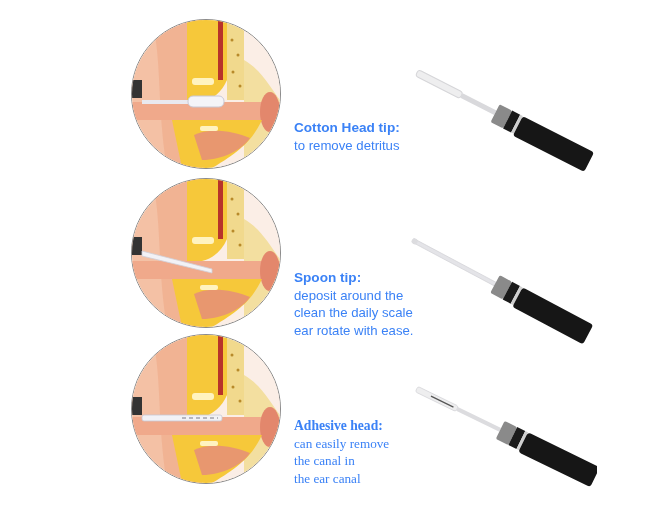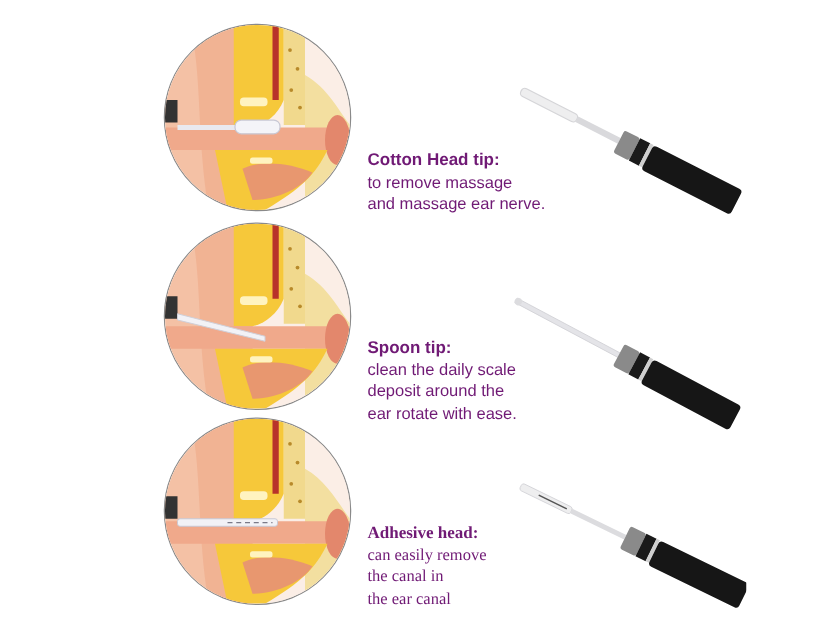--- a/index.html
+++ b/index.html
@@ -13,7 +13,7 @@
       border: 1px solid #8a8a8a; overflow: hidden; background: #fbf3ec;
     }
     .ear-circle svg { width: 148px; height: 148px; display: block; }
-    .desc { position: absolute; left: 294px; color: #701a75; font-size: 13.2px; line-height: 17.5px; }
+    .desc { position: absolute; left: 294px; color: #3b82f6; font-size: 13.2px; line-height: 17.5px; }
     .desc .title { font-weight: bold; font-size: 13.6px; }
     .desc .line { display: block; white-space: nowrap; }
     .tool { position: absolute; }

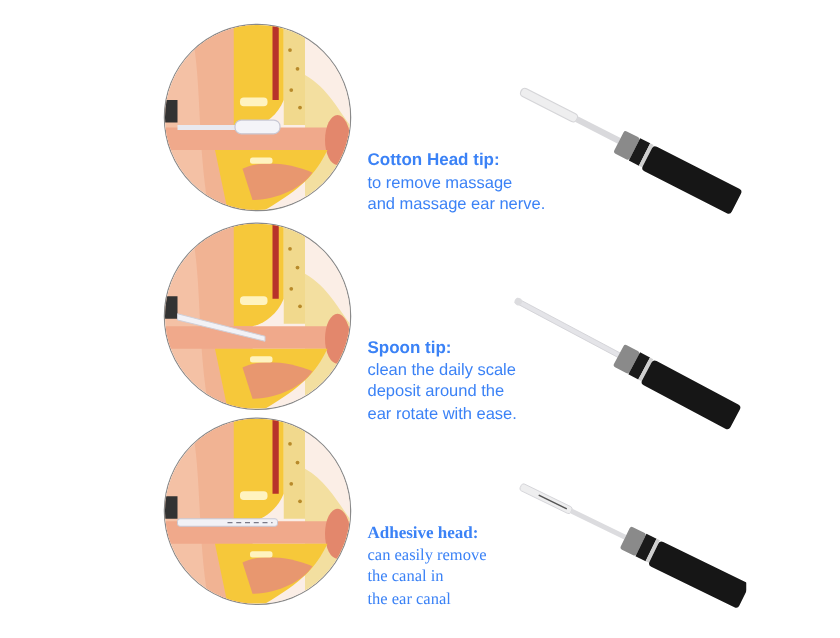--- a/index.html
+++ b/index.html
@@ -49,7 +49,7 @@
   </div>
   <div class="desc" style="top:119px;">
     <span class="line title">Cotton Head tip:</span>
-    <span class="line">to remove massage</span>
+    <span class="line">to remove detritus</span>
     <span class="line">and massage ear nerve.</span>
   </div>
   <div class="tool" style="left:400px; top:62px;">

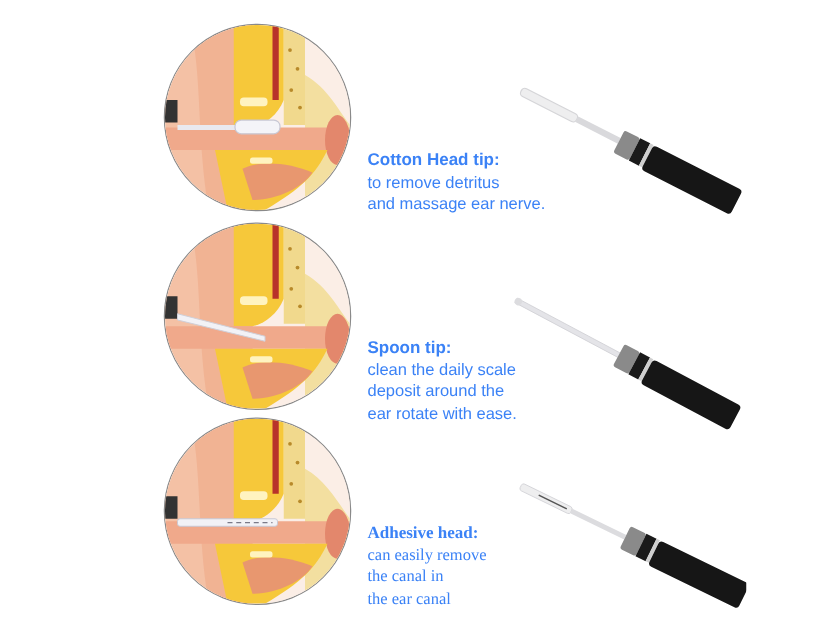--- a/index.html
+++ b/index.html
@@ -50,7 +50,6 @@
   <div class="desc" style="top:119px;">
     <span class="line title">Cotton Head tip:</span>
     <span class="line">to remove detritus</span>
-    <span class="line">and massage ear nerve.</span>
   </div>
   <div class="tool" style="left:400px; top:62px;">
     <svg width="195" height="115" viewBox="0 0 195 115">

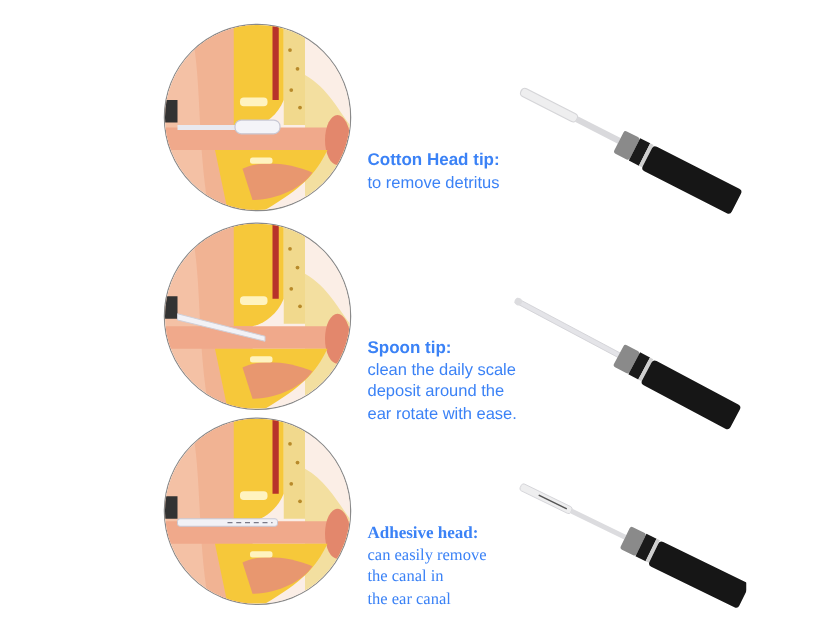--- a/index.html
+++ b/index.html
@@ -91,8 +91,8 @@
   </div>
   <div class="desc" style="top:269px;">
     <span class="line title">Spoon tip:</span>
+    <span class="line">deposit around the</span>
     <span class="line">clean the daily scale</span>
-    <span class="line">deposit around the</span>
     <span class="line">ear rotate with ease.</span>
   </div>
   <div class="tool" style="left:398px; top:230px;">

